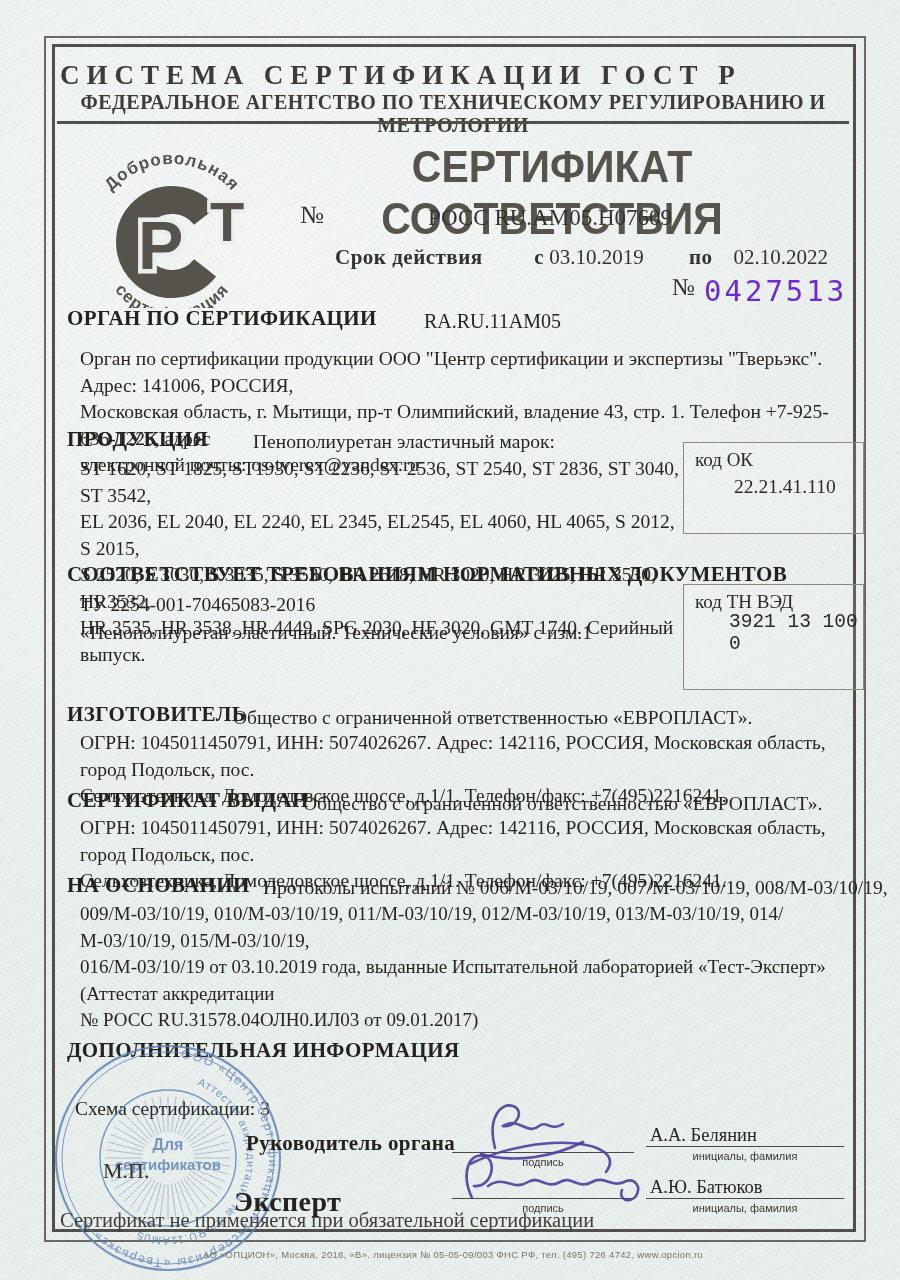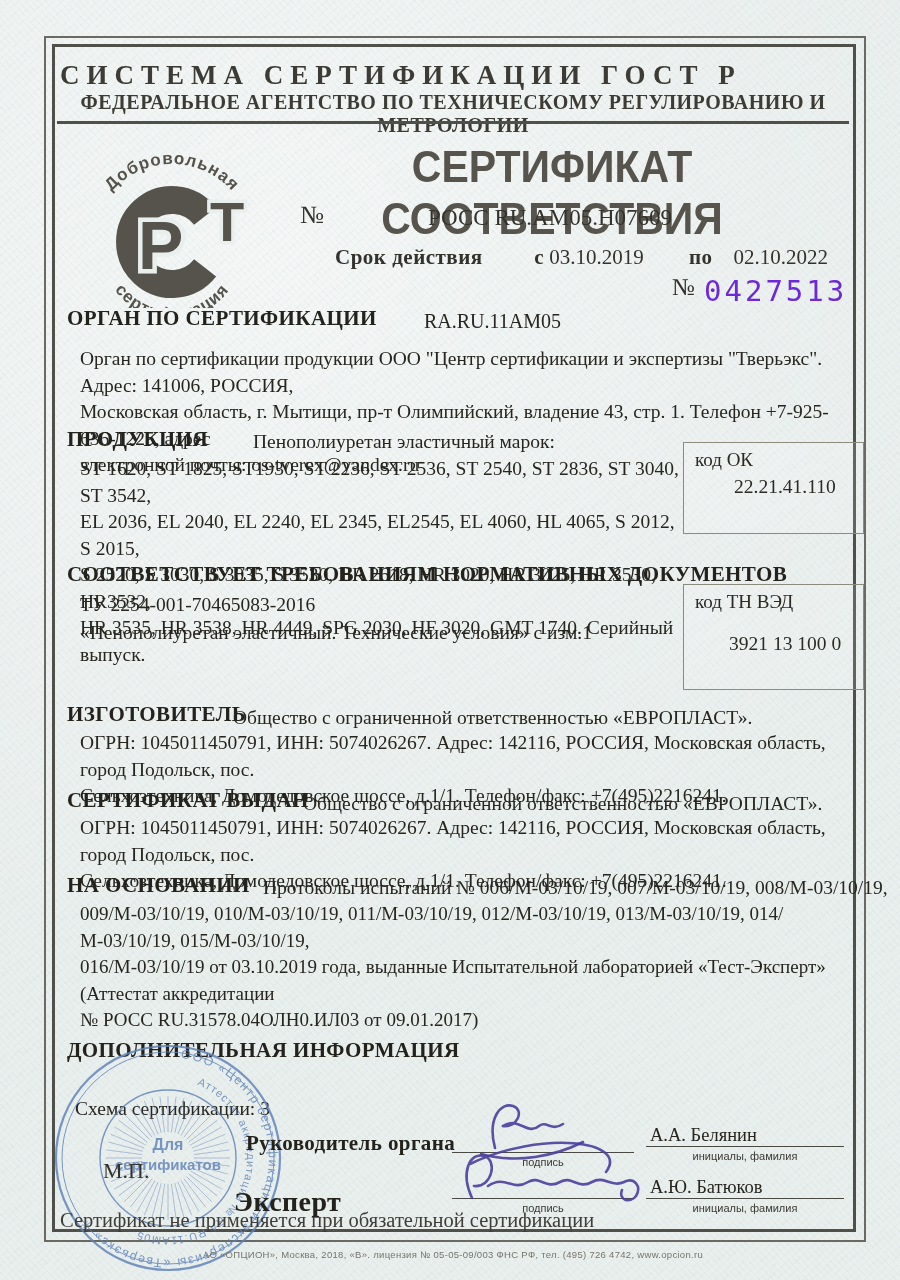--- a/index.html
+++ b/index.html
@@ -111,7 +111,7 @@
 <div class="abs body-text" style="left:80px;top:620px;">«Пенополиуретан эластичный. Технические условия» с изм.1</div>
 <div class="abs code-box" style="left:683px;top:584px;width:179px;height:104px;">
   <span class="cb-label">код ТН ВЭД</span>
-  <span class="cb-value" style="left:45px;top:48px;">3921 13 100 0</span>
+  <span class="cb-value" style="left:45px;top:26px;font-family:Liberation Mono, monospace;">3921 13 100 0</span>
 </div>
 
 <div class="abs sec-label" style="left:67px;top:702px;">ИЗГОТОВИТЕЛЬ</div>

